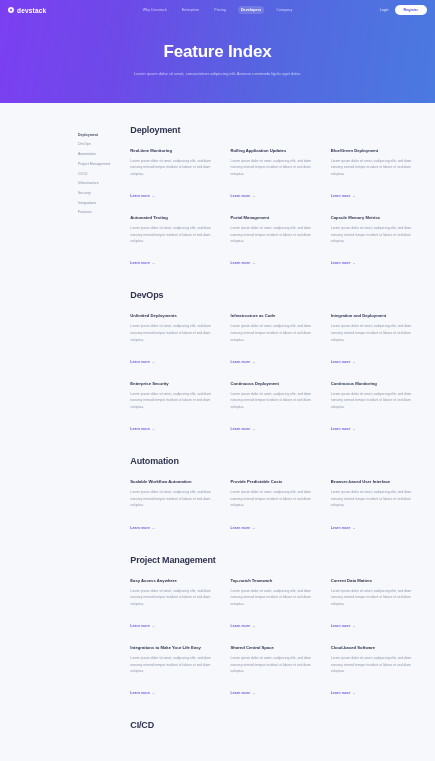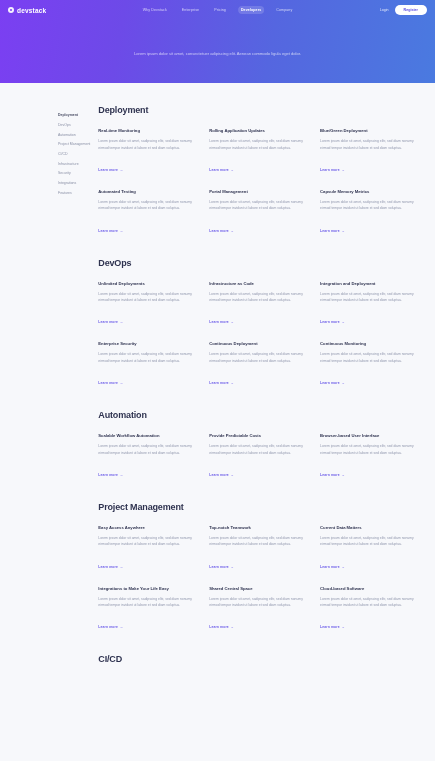--- a/index.html
+++ b/index.html
@@ -224,6 +224,7 @@
   </div>
 
   <div class="hero-body">
+    <h1 class="hero-title">Feature Index</h1>
     <p class="hero-sub">Lorem ipsum dolor sit amet, consectetuer adipiscing elit. Aenean commodo ligula eget dolor.</p>
   </div>
 

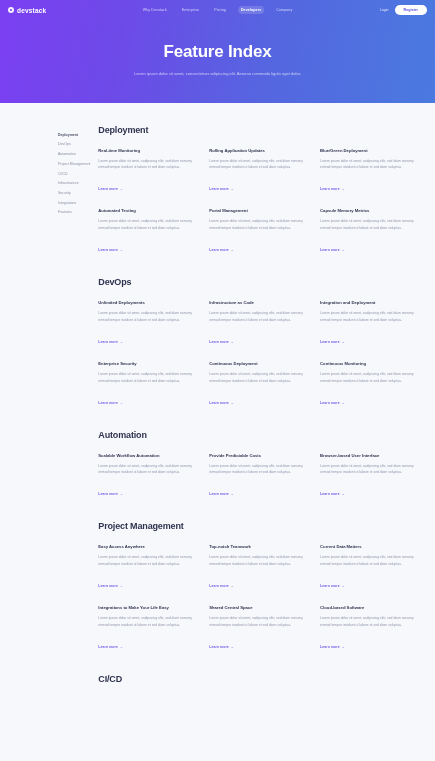--- a/index.html
+++ b/index.html
@@ -131,7 +131,8 @@
     display: flex;
     align-items: flex-start;
     padding: 22px 12px 0 12px;
-    gap: 4px;
+    gap: 16px;
+    margin-left: 20px;
   }
 
   .sidebar {

